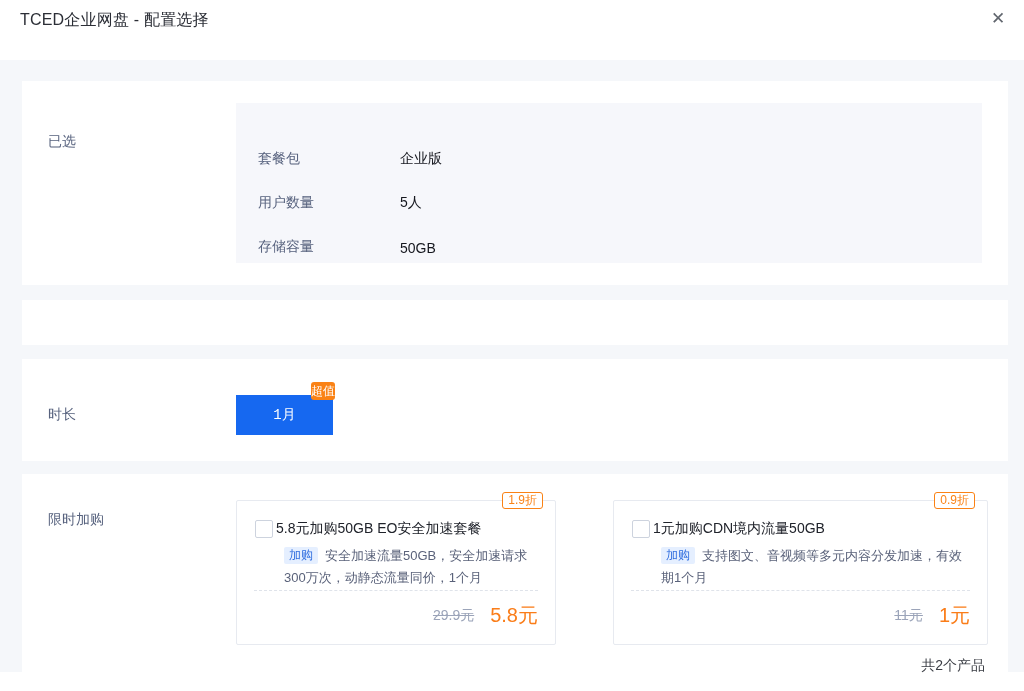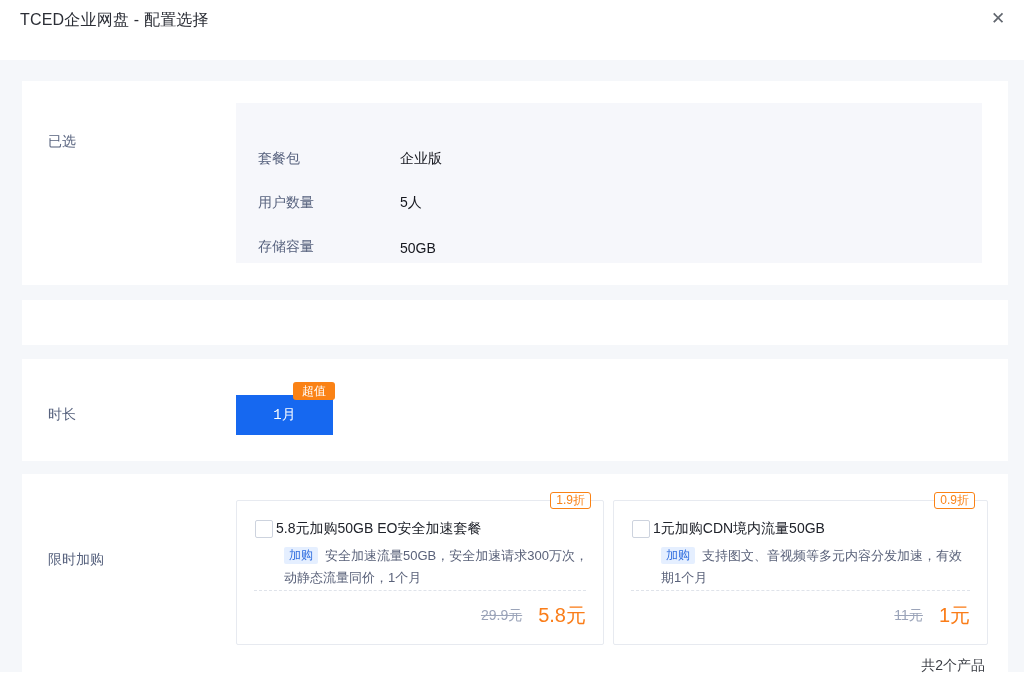--- a/index.html
+++ b/index.html
@@ -35,7 +35,7 @@
   .duration-wrap{position:absolute;left:214px;top:36px;width:97px;height:40px;}
   .duration-btn{width:97px;height:40px;background:#1668f0;color:#ffffff;font-size:14px;border:none;
     cursor:pointer;display:flex;align-items:center;justify-content:center;font-family:Liberation Mono, monospace;}
-  .super-badge{position:absolute;right:-2px;top:-13px;height:18px;line-height:18px;padding:0 9px;
+  .super-badge{position:absolute;right:-2px;top:-13px;height:18px;line-height:18px;padding:0 0;
     background:#fa8215;color:#ffffff;font-size:12px;border-radius:3px;z-index:2;}
 
   

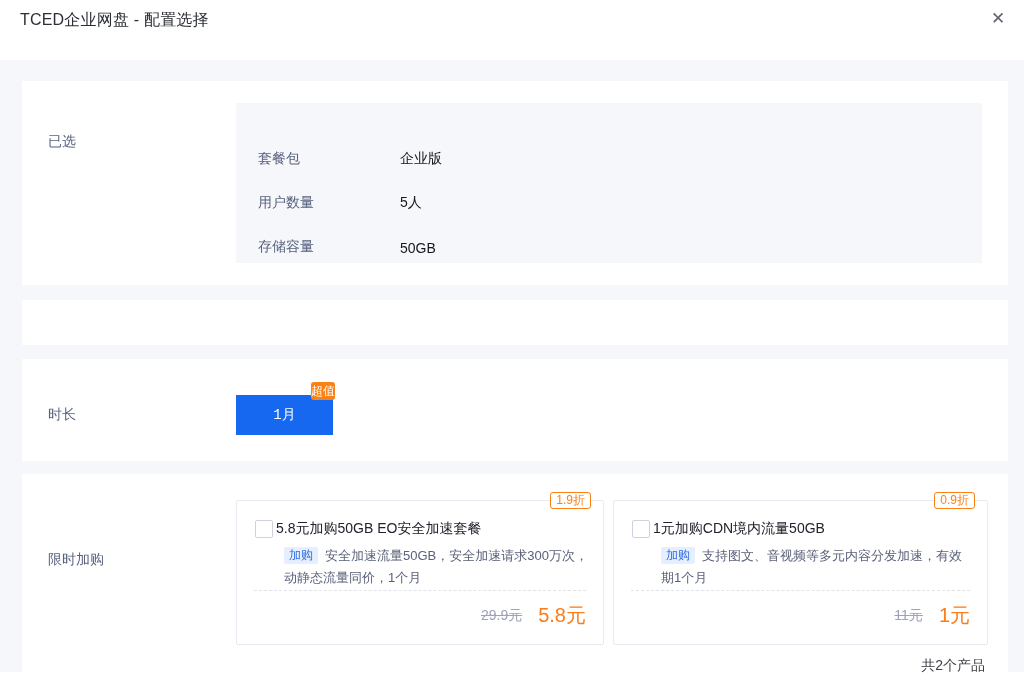--- a/index.html
+++ b/index.html
@@ -41,7 +41,7 @@
   
   .card{position:absolute;top:26px;height:145px;background:#ffffff;border:1px solid #e7eaf0;
     border-radius:2px;box-sizing:border-box;cursor:pointer;}
-  .card-1{left:214px;width:368px;}
+  .card-1{left:214px;width:320px;}
   .card-2{left:591px;width:375px;}
   .disc-badge{position:absolute;top:-9px;right:12px;background:#ffffff;border:1px solid #fa8215;
     color:#fa8215;font-size:12px;line-height:15px;padding:0 5px;border-radius:3px;}

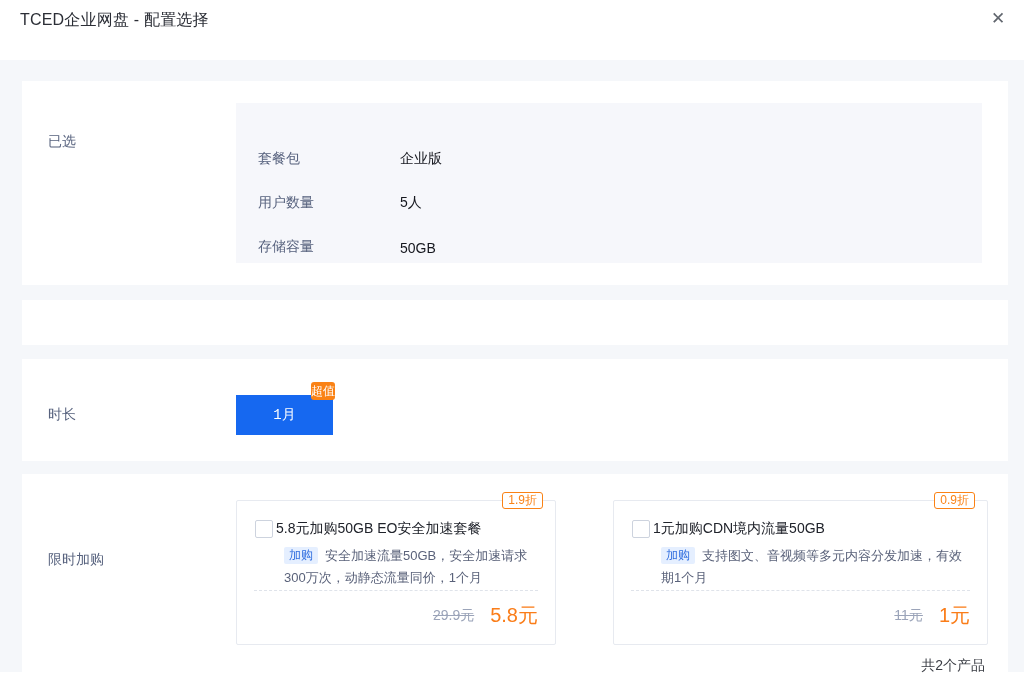--- a/index.html
+++ b/index.html
@@ -22,7 +22,7 @@
   .section-label{position:absolute;left:26px;font-size:14px;color:#57627e;}
   .panel-1 .section-label{top:52px;}
   .panel-3 .section-label{top:47px;}
-  .panel-4 .section-label{top:37px;margin-top:40px;}
+  .panel-4 .section-label{top:37px;}
 
   
   .selected-box{position:absolute;left:214px;top:22px;width:746px;height:160px;background:#f6f7fb;

